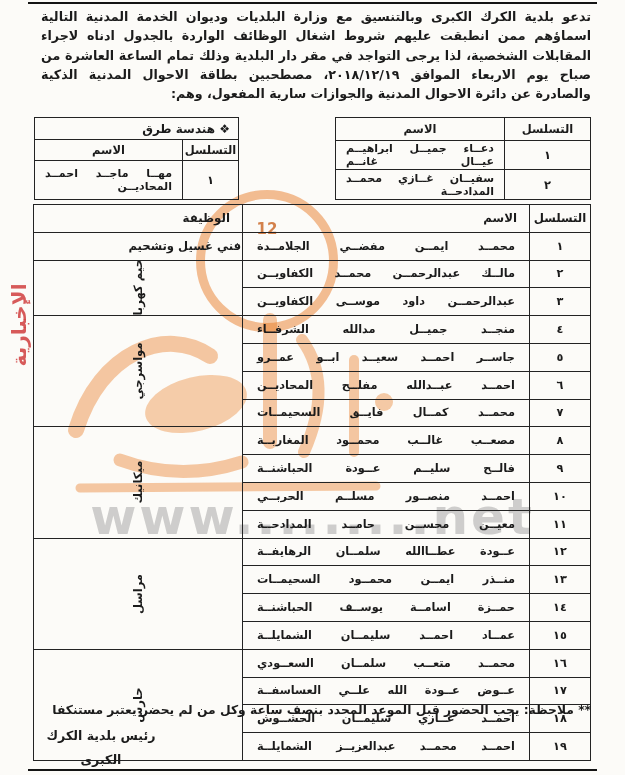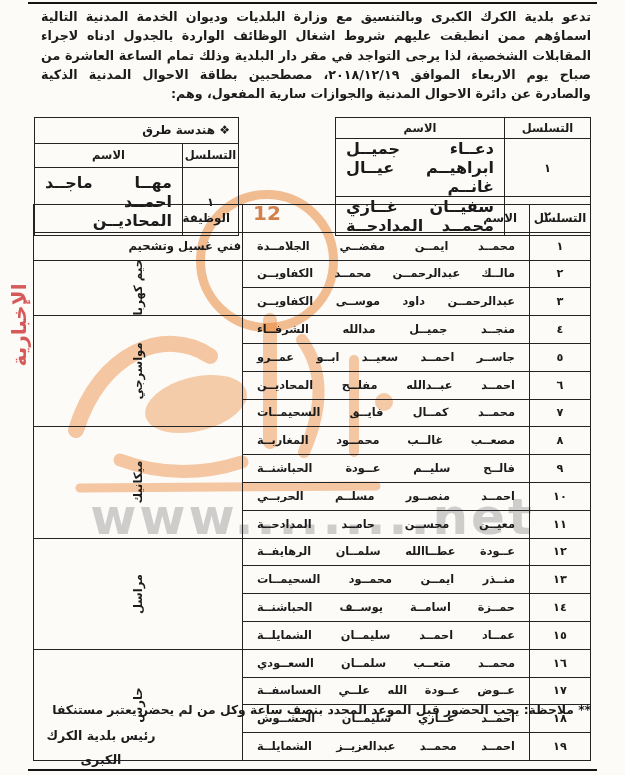--- a/index.html
+++ b/index.html
@@ -38,7 +38,7 @@
   .mini td.title { height:21px; font-size:12px; text-align:right; padding:0 8px 0 0; }
   .mini td.head { height:18px; font-size:11.5px; text-align:center; }
   .mini td.serial { text-align:center; font-size:11.5px; }
-  .mini td.name { font-size:16px; padding:0 10px; text-align:justify; text-align-last:justify; }
+  .mini td.name { font-size:11px; padding:0 10px; text-align:justify; text-align-last:justify; }
   .mini td.row18 { height:18px; }
   .mini td.row36 { height:36px; }
 

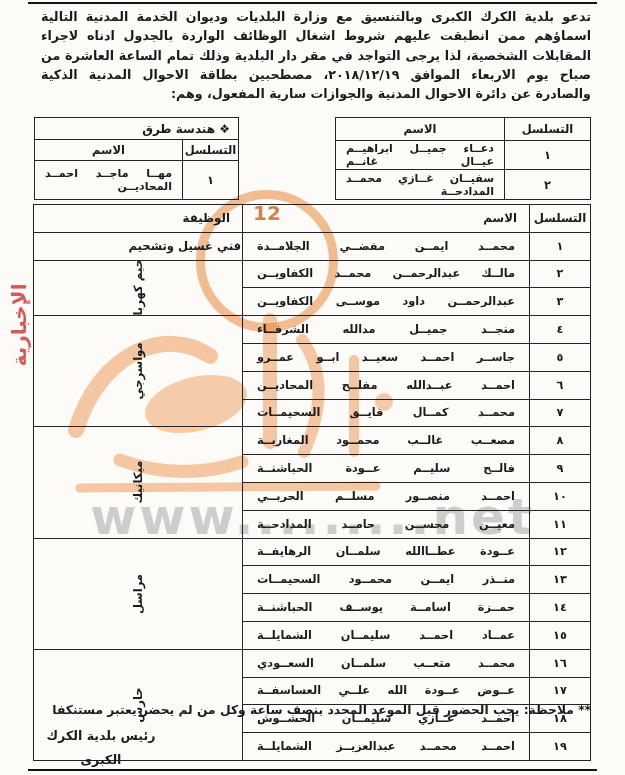--- a/index.html
+++ b/index.html
@@ -19,8 +19,8 @@
   .wm { position:absolute; z-index:0; pointer-events:none; }
   .wm-ring { left:196px; top:190px; width:142px; height:142px; box-sizing:border-box;
              border:9px solid rgba(231,120,34,0.48); border-radius:50%; }
-  .wm-12 { position:absolute; top:2px; left:50%; transform:translateX(-50%);
-           font-size:20px; color:rgba(198,88,18,0.75); }
+  .wm-12 { position:absolute; top:21px; left:50%; transform:translateX(-50%);
+           font-size:15px; color:rgba(198,88,18,0.75); }
   .wm-callig { left:58px; top:282px; }
   .wm-url { top:488px; left:36px; width:553px; direction:ltr; text-align:center;
             font-size:50px; letter-spacing:3px; white-space:nowrap;

